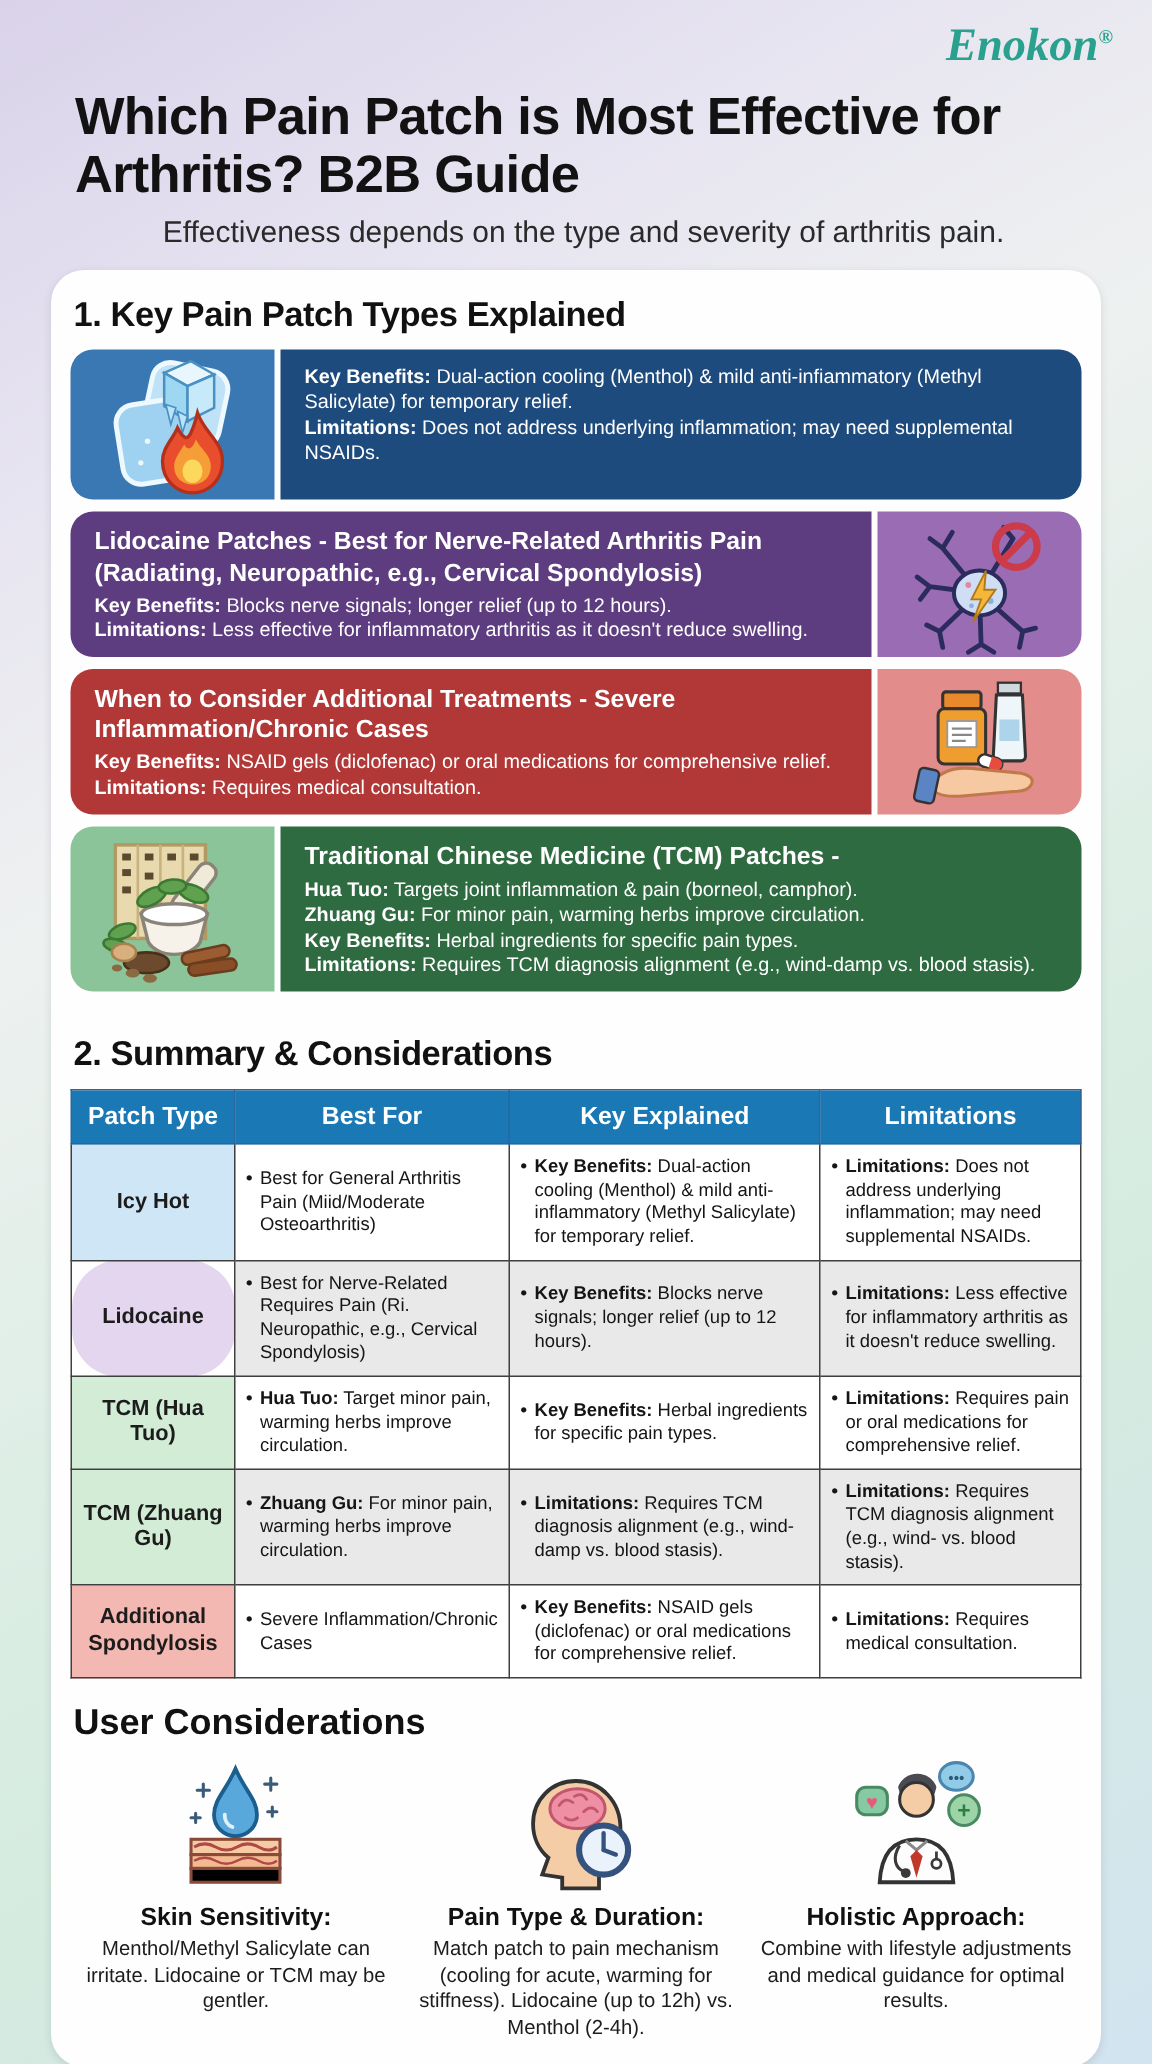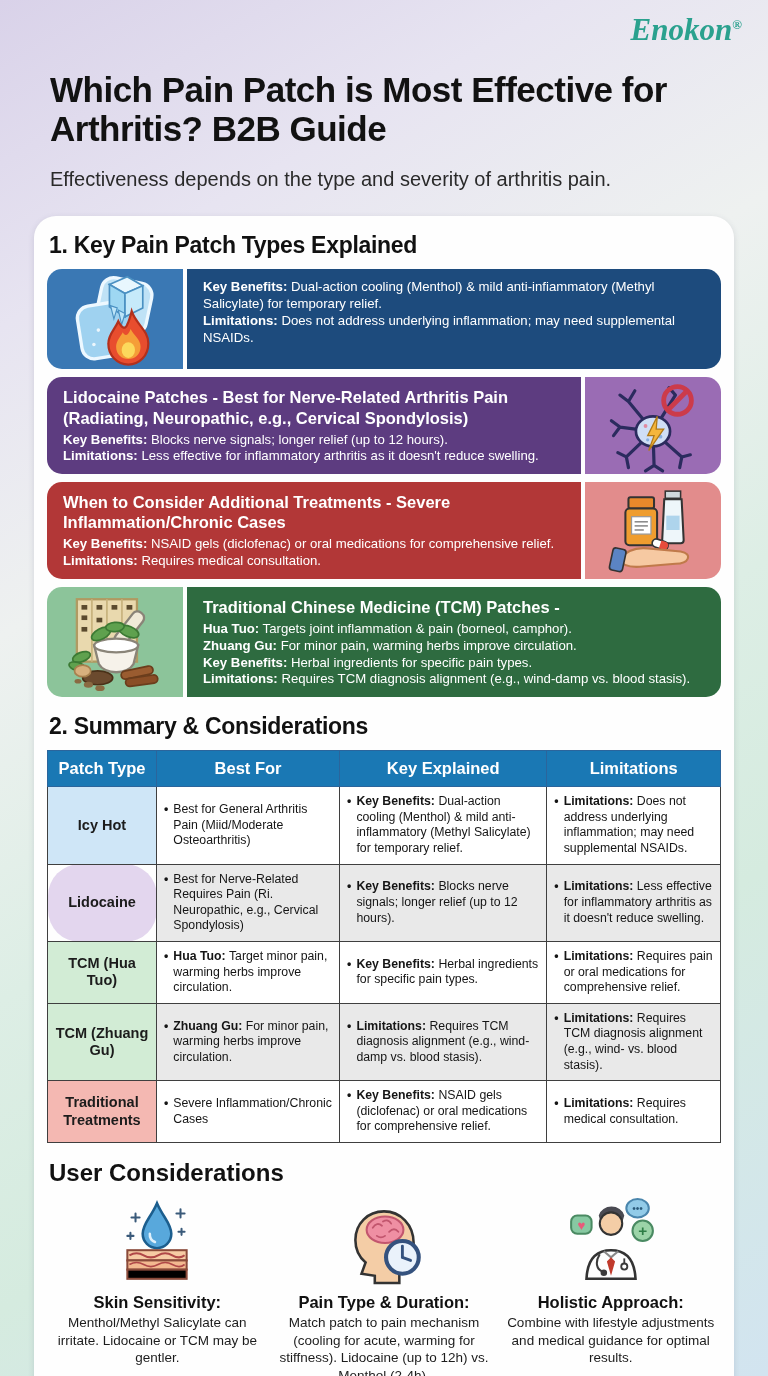--- a/index.html
+++ b/index.html
@@ -7,7 +7,7 @@
   .page{
     width:768px; height:1376px; overflow:hidden; position:relative;
     background:linear-gradient(150deg,#d9d2e9 0%,#e7e4f1 18%,#eef1f0 35%,#ddeee5 55%,#d5ebdf 72%,#d2e4f0 100%);
-    display:flex; flex-direction:column;gap:12px;
+    display:flex; flex-direction:column;
   }
   
   .logo-row{ text-align:right; padding:12px 26px 0; }

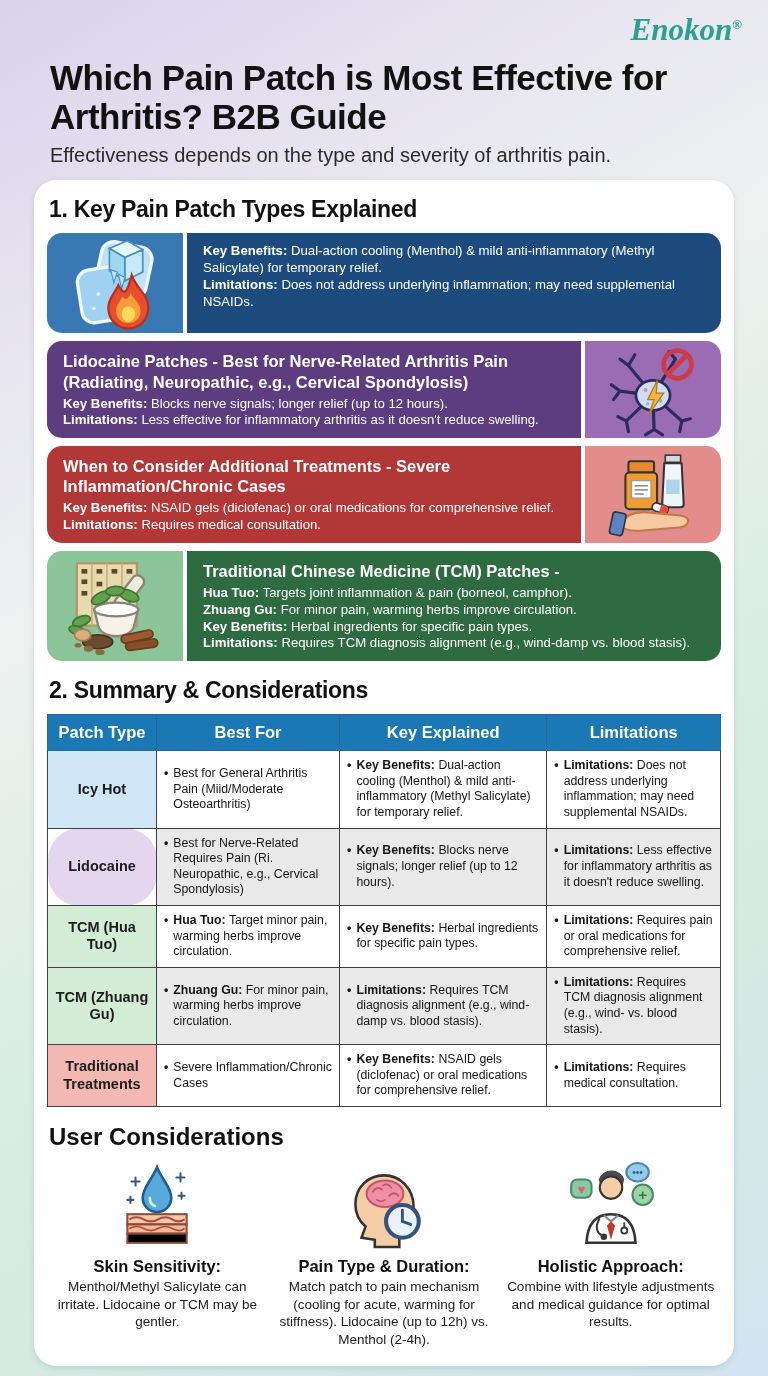--- a/index.html
+++ b/index.html
@@ -14,7 +14,7 @@
   .logo{ font-family:"Liberation Serif", serif; font-style:italic; font-weight:bold; font-size:31px; }
   .logo sup{ font-size:13px; }
   .title{ padding:10px 40px 0 50px; font-size:35px; line-height:1.12; font-weight:bold; color:#121212; letter-spacing:-0.5px;}
-  .subtitle{ padding:8px 40px 0 50px; font-size:20px; color:#2a2a2a; }
+  .subtitle{ padding:8px 40px 0 50px; font-size:20px; color:#2a2a2a;text-align:center; }
   
   .container{
     margin:13px 34px 0; background:#fefefe; border-radius:22px;

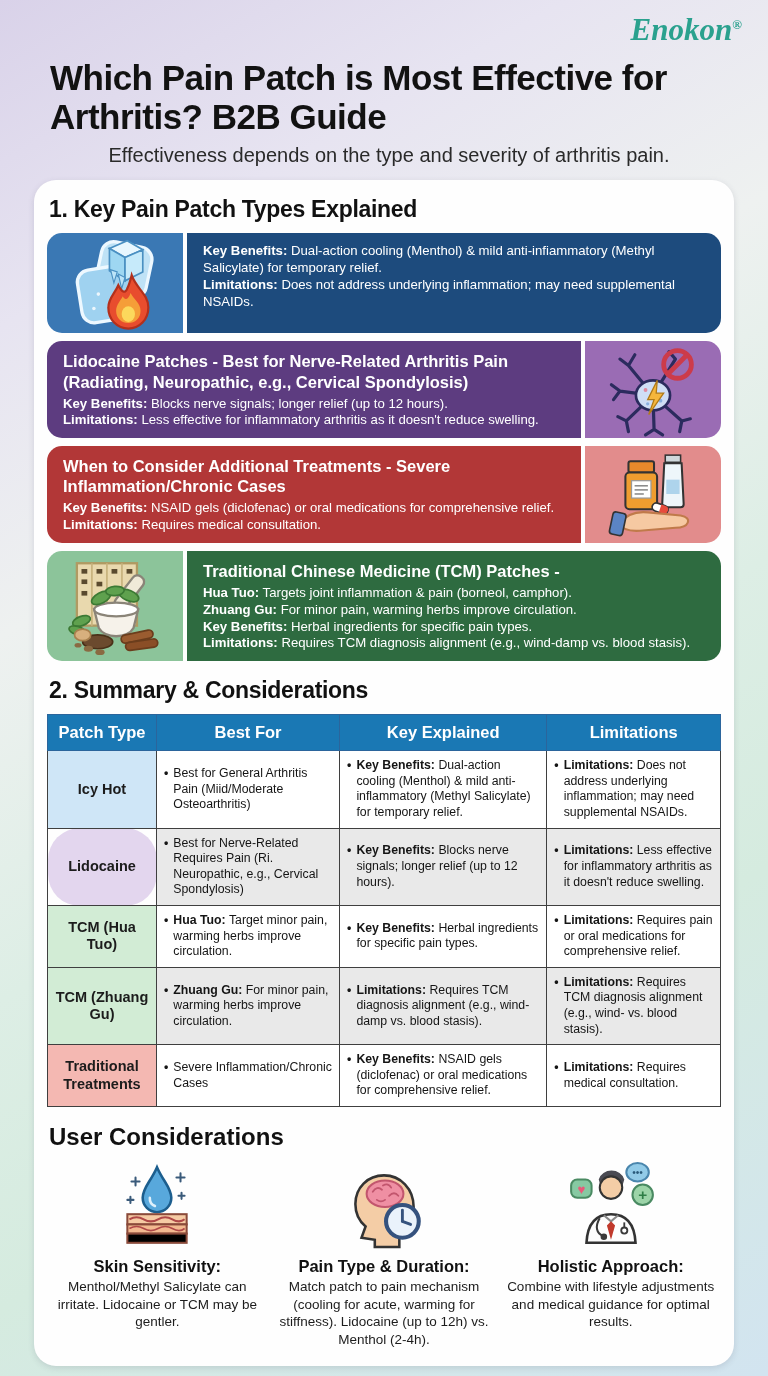--- a/index.html
+++ b/index.html
@@ -193,7 +193,7 @@
       </div>
     </div>
 
-    <h2 class="sec-heading" style="margin-top:16px;">2. Summary &amp; Considerations</h2>
+    <h2 class="sec-heading" style="margin-top:28px;">2. Summary &amp; Considerations</h2>
 
     <table>
       <colgroup>

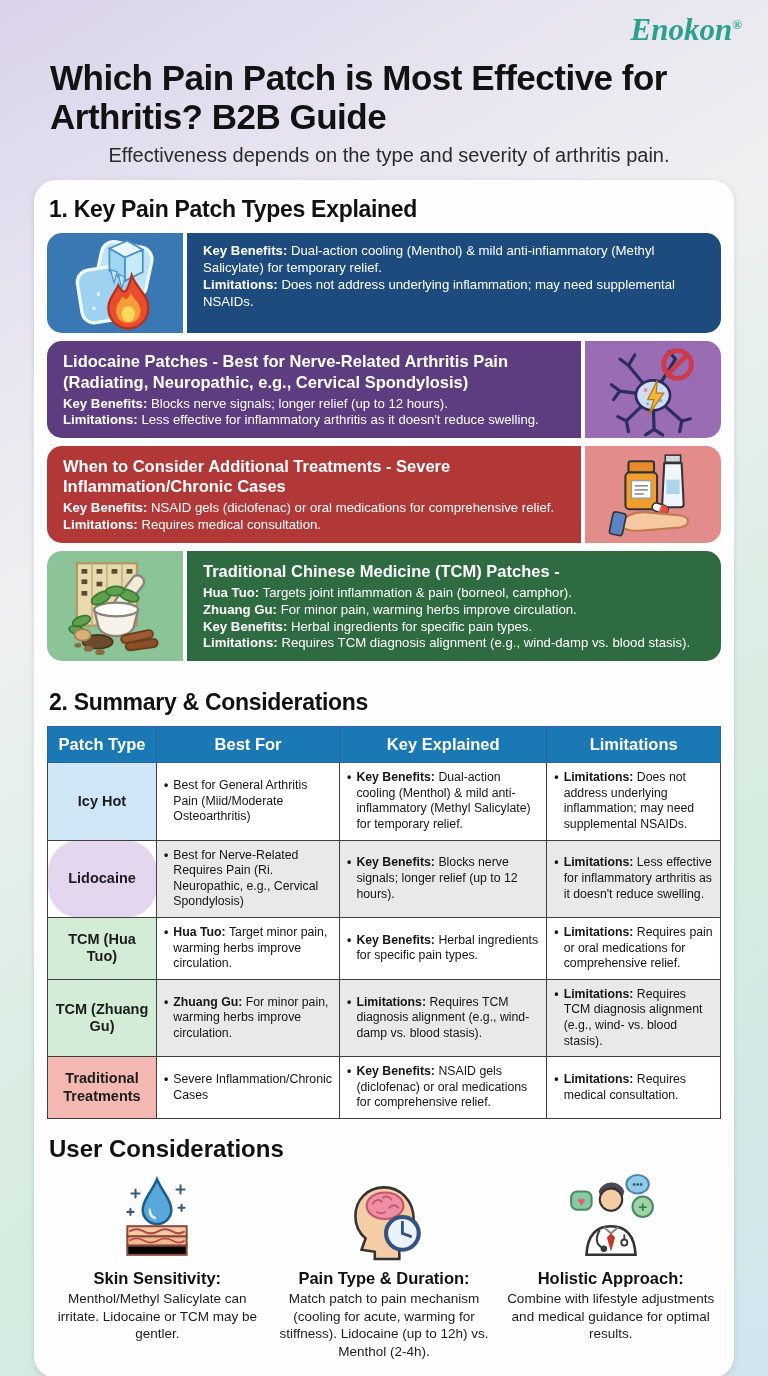--- a/index.html
+++ b/index.html
@@ -296,7 +296,7 @@
             </td>
         </tr>
         <tr>
-          <td class="type-cell" style="background-color: rgb(244, 184, 178);">Traditional Treatments</td>
+          <td class="type-cell" style="background-color: rgb(244, 184, 178);">Additional Spondylosis</td>
           <td class="body-cell">
               <div class="tline">
                 <span class="blt">•</span>

